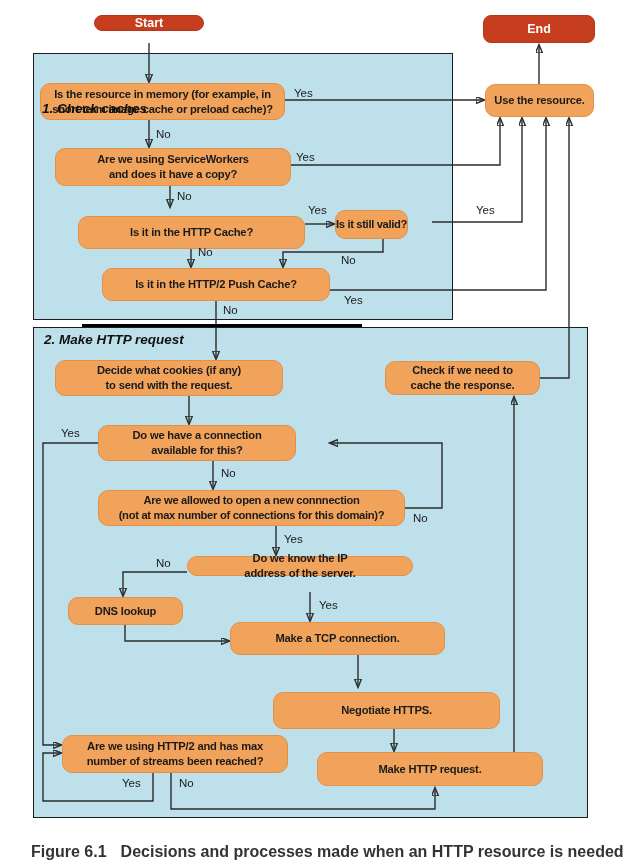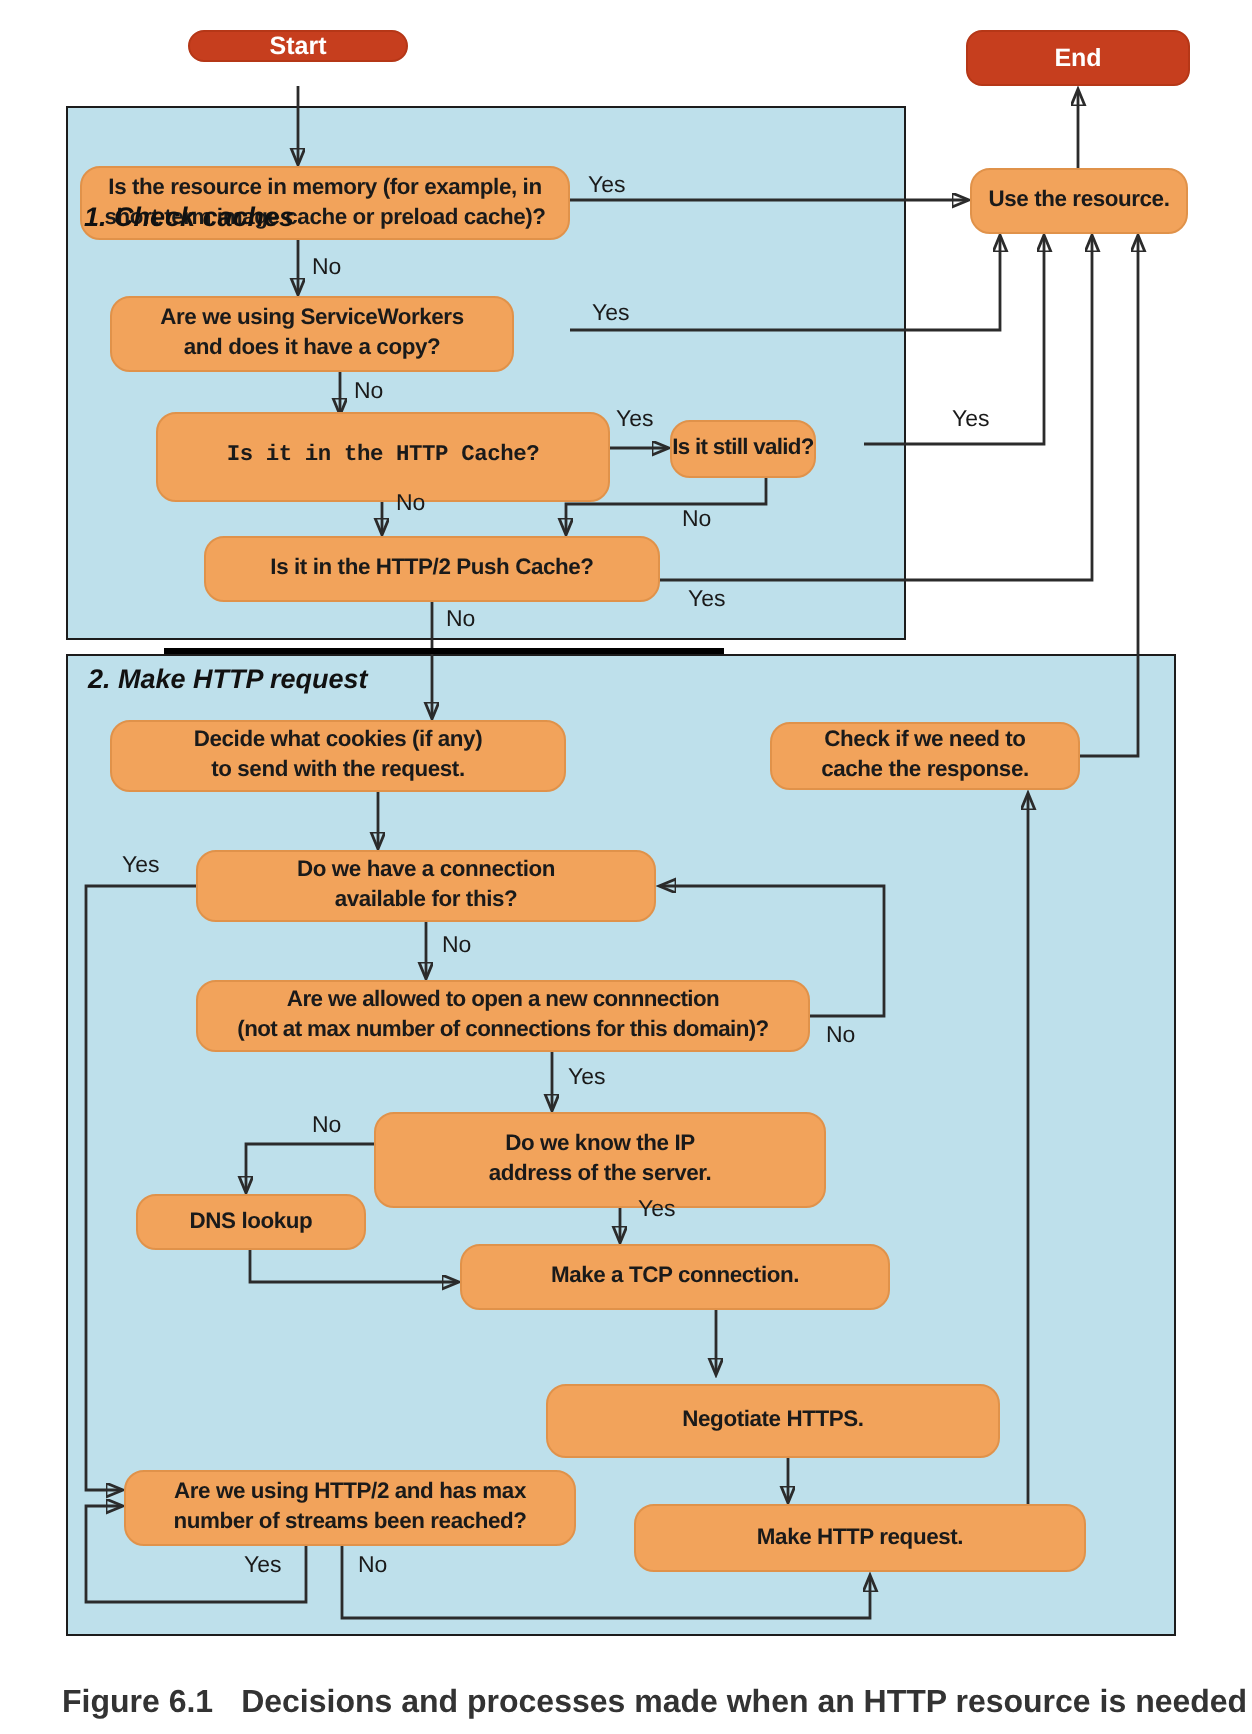--- a/index.html
+++ b/index.html
@@ -177,7 +177,7 @@
     <span>Is the resource in memory (for example, in
 short term image cache or preload cache)?</span>
   </div>
-  <div class="node" style="left:55px; top:148px; width:202px; height:38px;justify-content:center;">
+  <div class="node" style="left:55px; top:148px; width:236px; height:38px;justify-content:center;">
     <span>Are we using ServiceWorkers
 and does it have a copy?</span>
   </div>

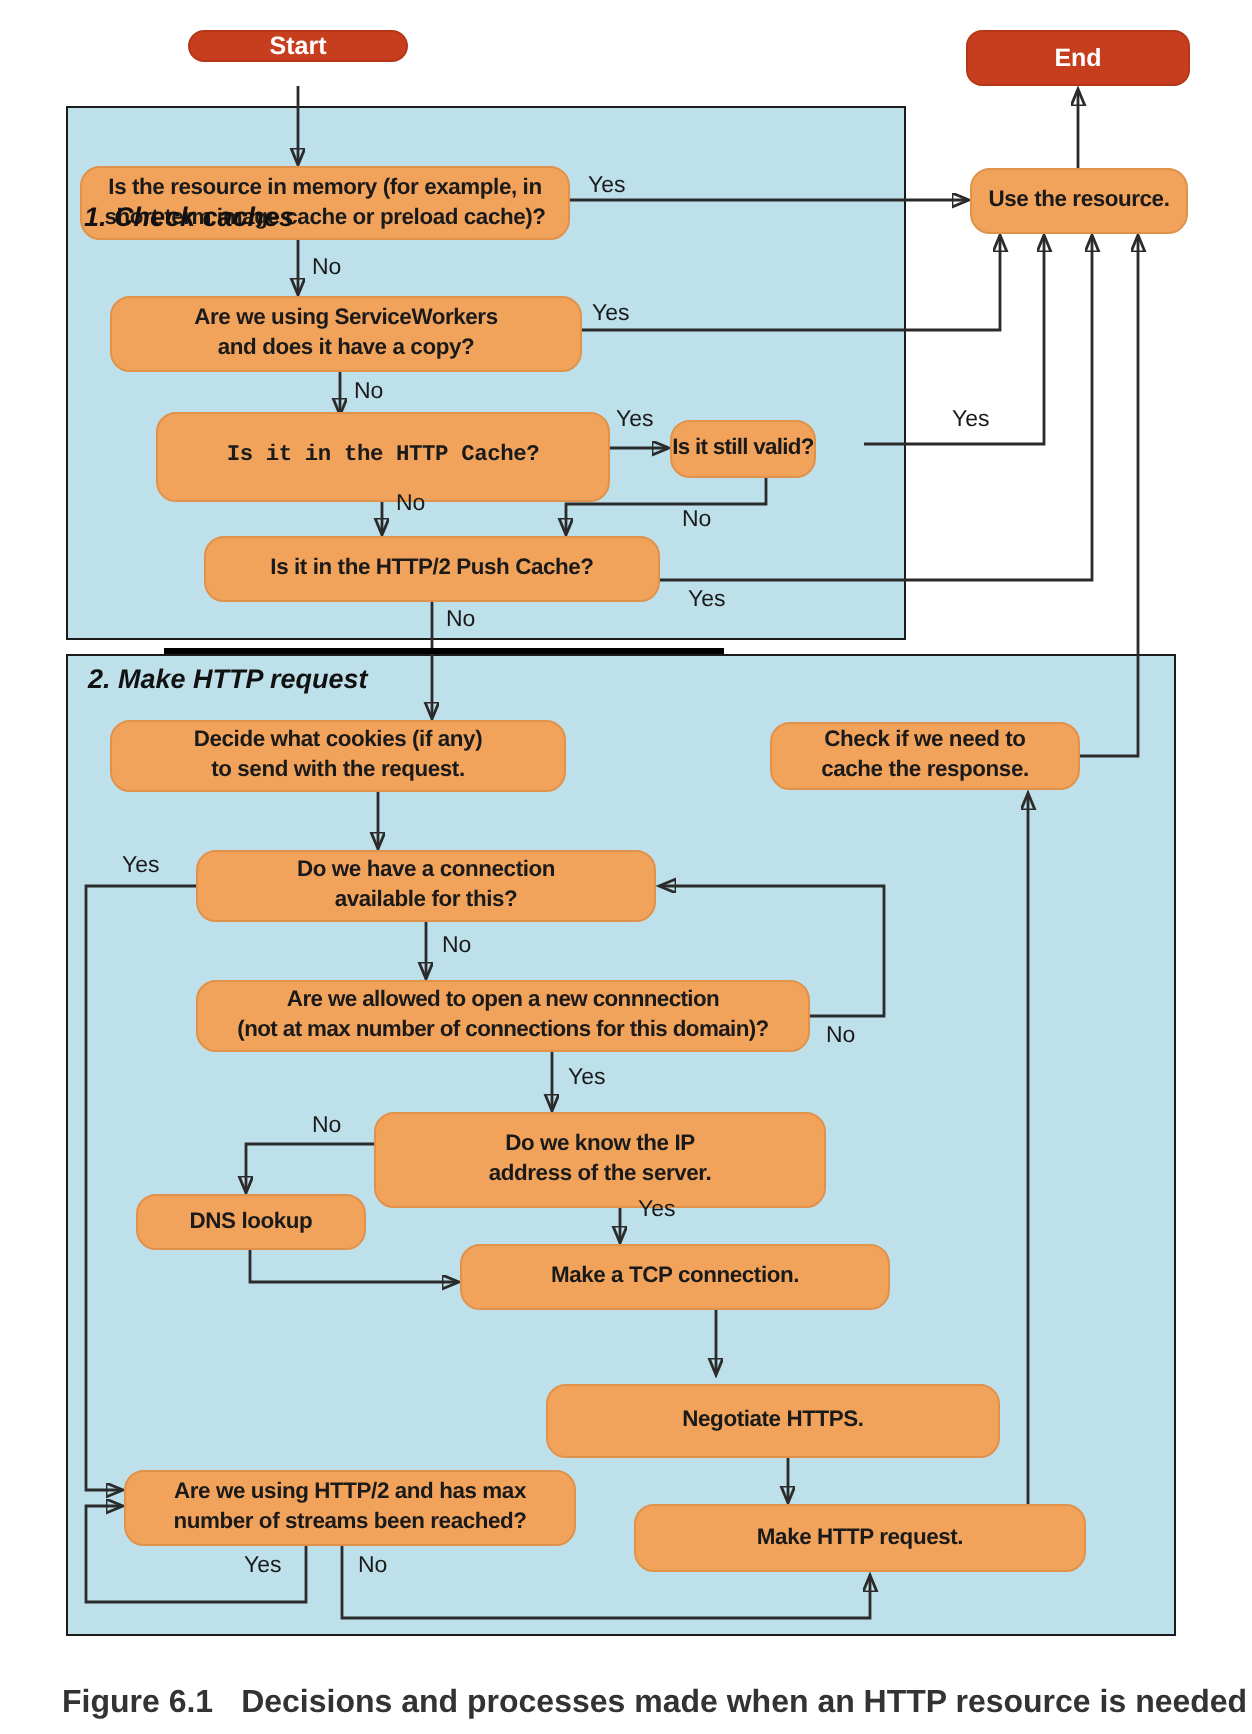--- a/index.html
+++ b/index.html
@@ -181,7 +181,7 @@
     <span>Are we using ServiceWorkers
 and does it have a copy?</span>
   </div>
-  <div class="node" style="left:78px; top:206px; width:227px; height:45px;font-family:Liberation Mono, monospace;">
+  <div class="node" style="left:78px; top:216px; width:227px; height:33px;">
     <span>Is it in the HTTP Cache?</span>
   </div>
   <div class="node" style="left:335px; top:210px; width:73px; height:29px; letter-spacing:-0.35px;">

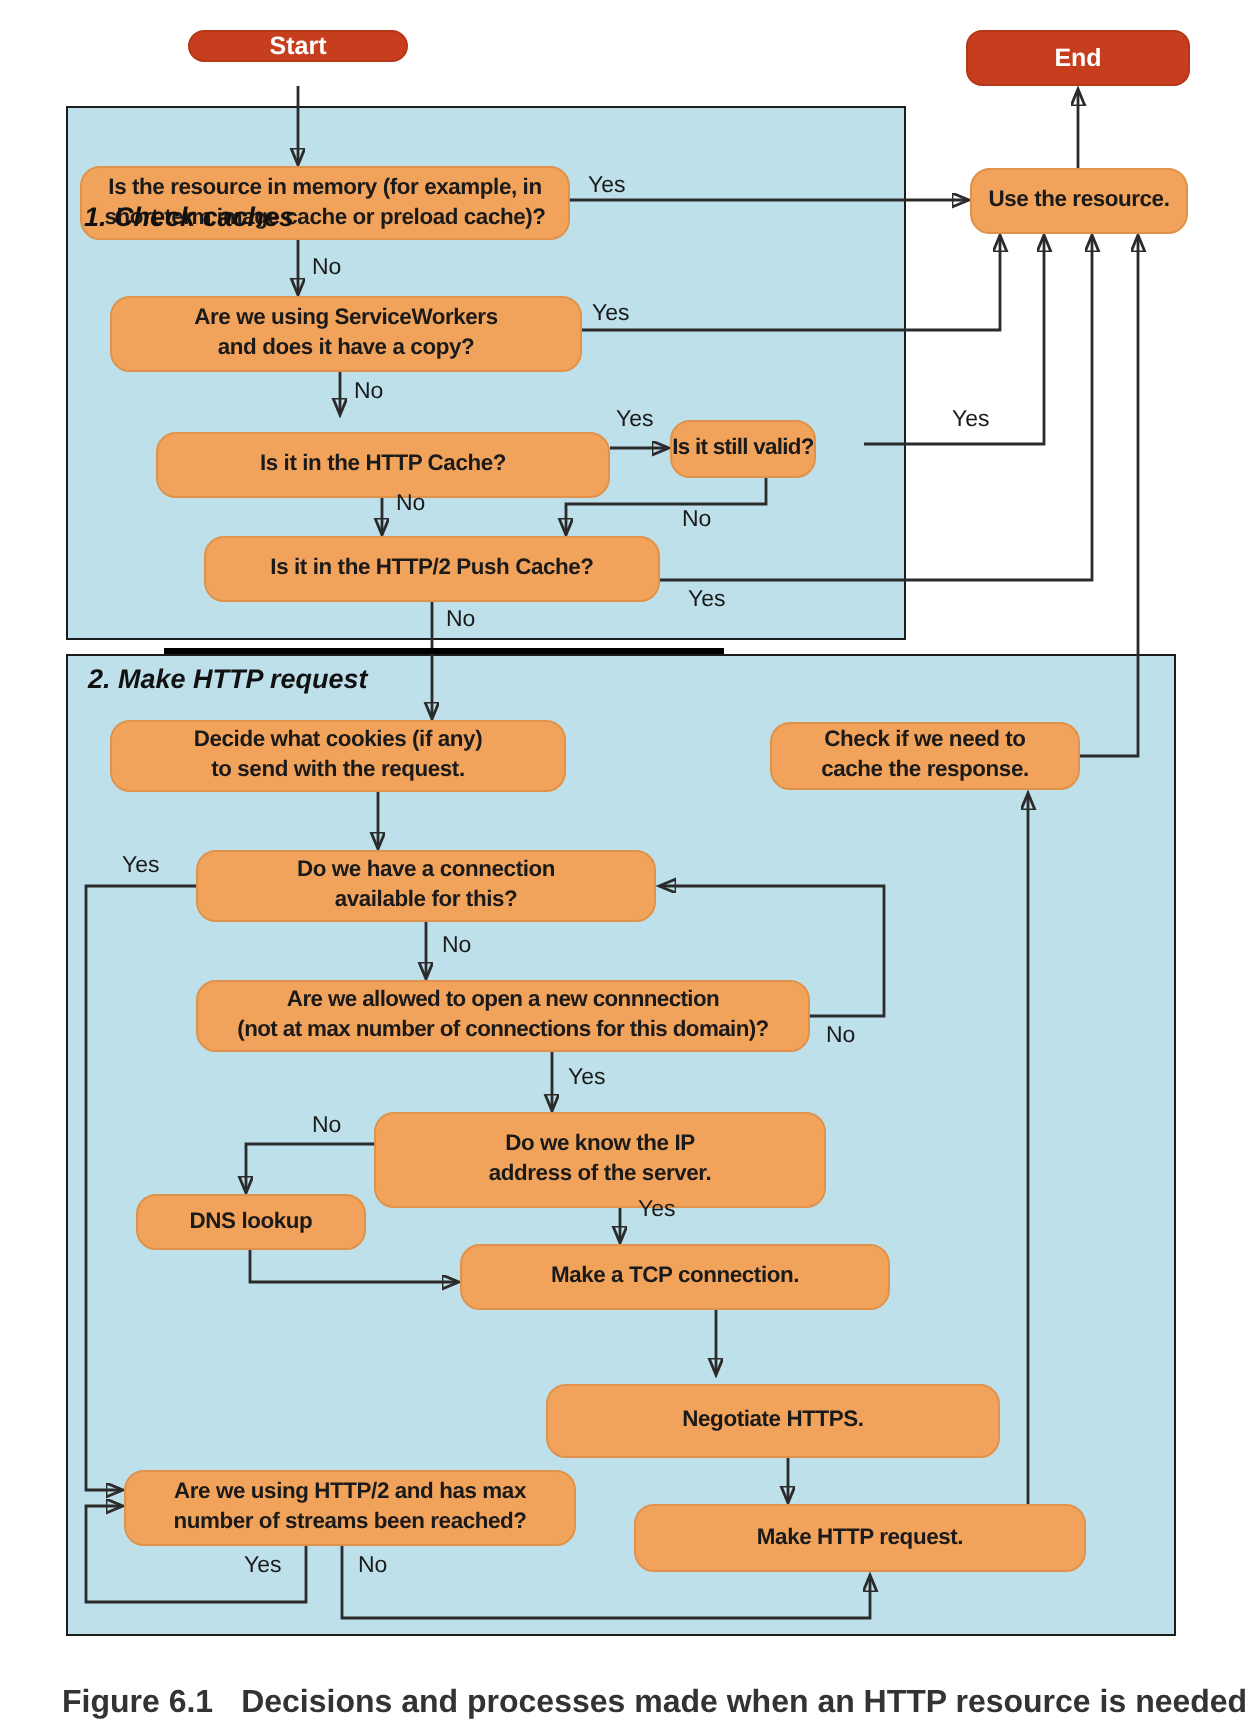--- a/index.html
+++ b/index.html
@@ -198,7 +198,7 @@
     <span>Check if we need to
 cache the response.</span>
   </div>
-  <div class="node" style="left:98px; top:425px; width:230px; height:36px;align-items:center;">
+  <div class="node" style="left:98px; top:425px; width:198px; height:36px;align-items:center;">
     <span>Do we have a connection
 available for this?</span>
   </div>

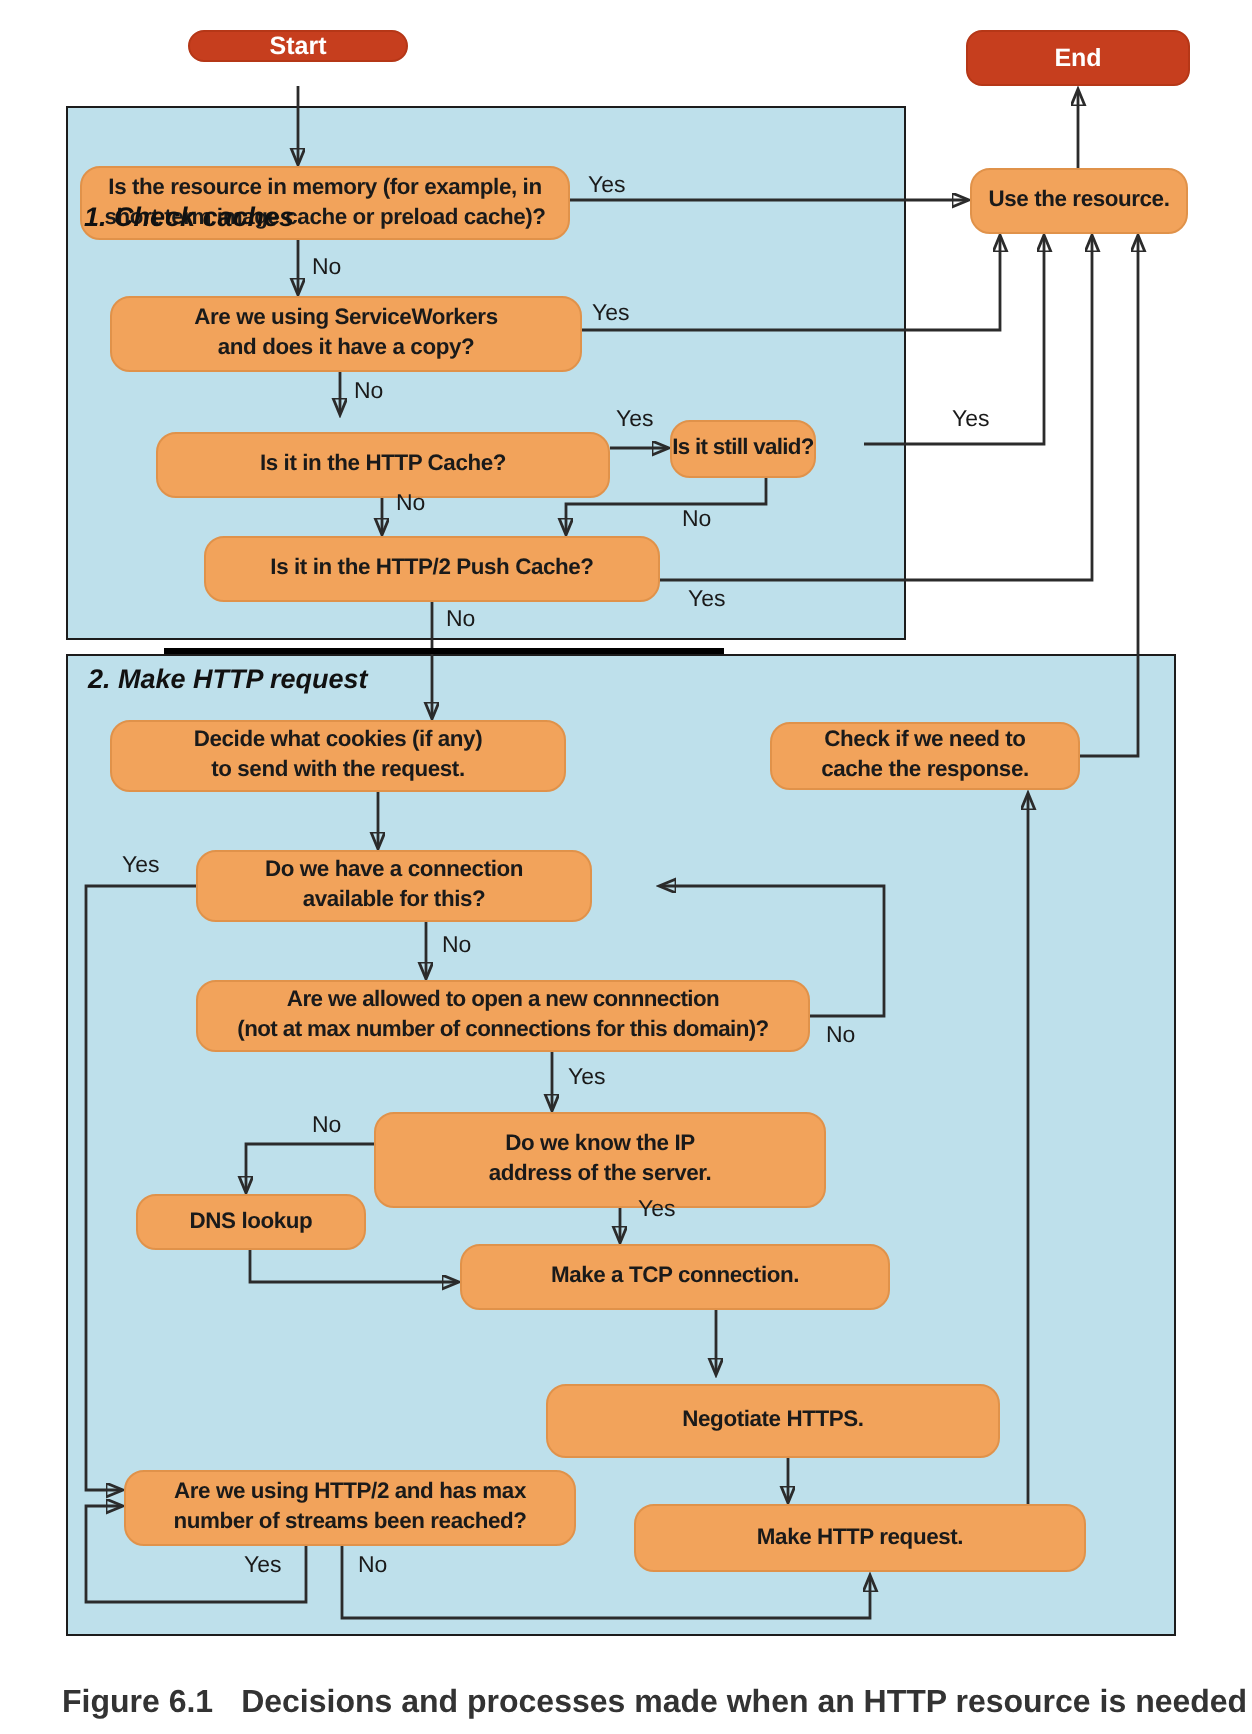--- a/index.html
+++ b/index.html
@@ -206,7 +206,7 @@
     <span>Are we allowed to open a new connnection
 (not at max number of connections for this domain)?</span>
   </div>
-  <div class="node" style="left:187px; top:556px; width:226px; height:48px;border-radius:10px;">
+  <div class="node" style="left:187px; top:556px; width:226px; height:20px;border-radius:10px;">
     <span>Do we know the IP
 address of the server.</span>
   </div>

